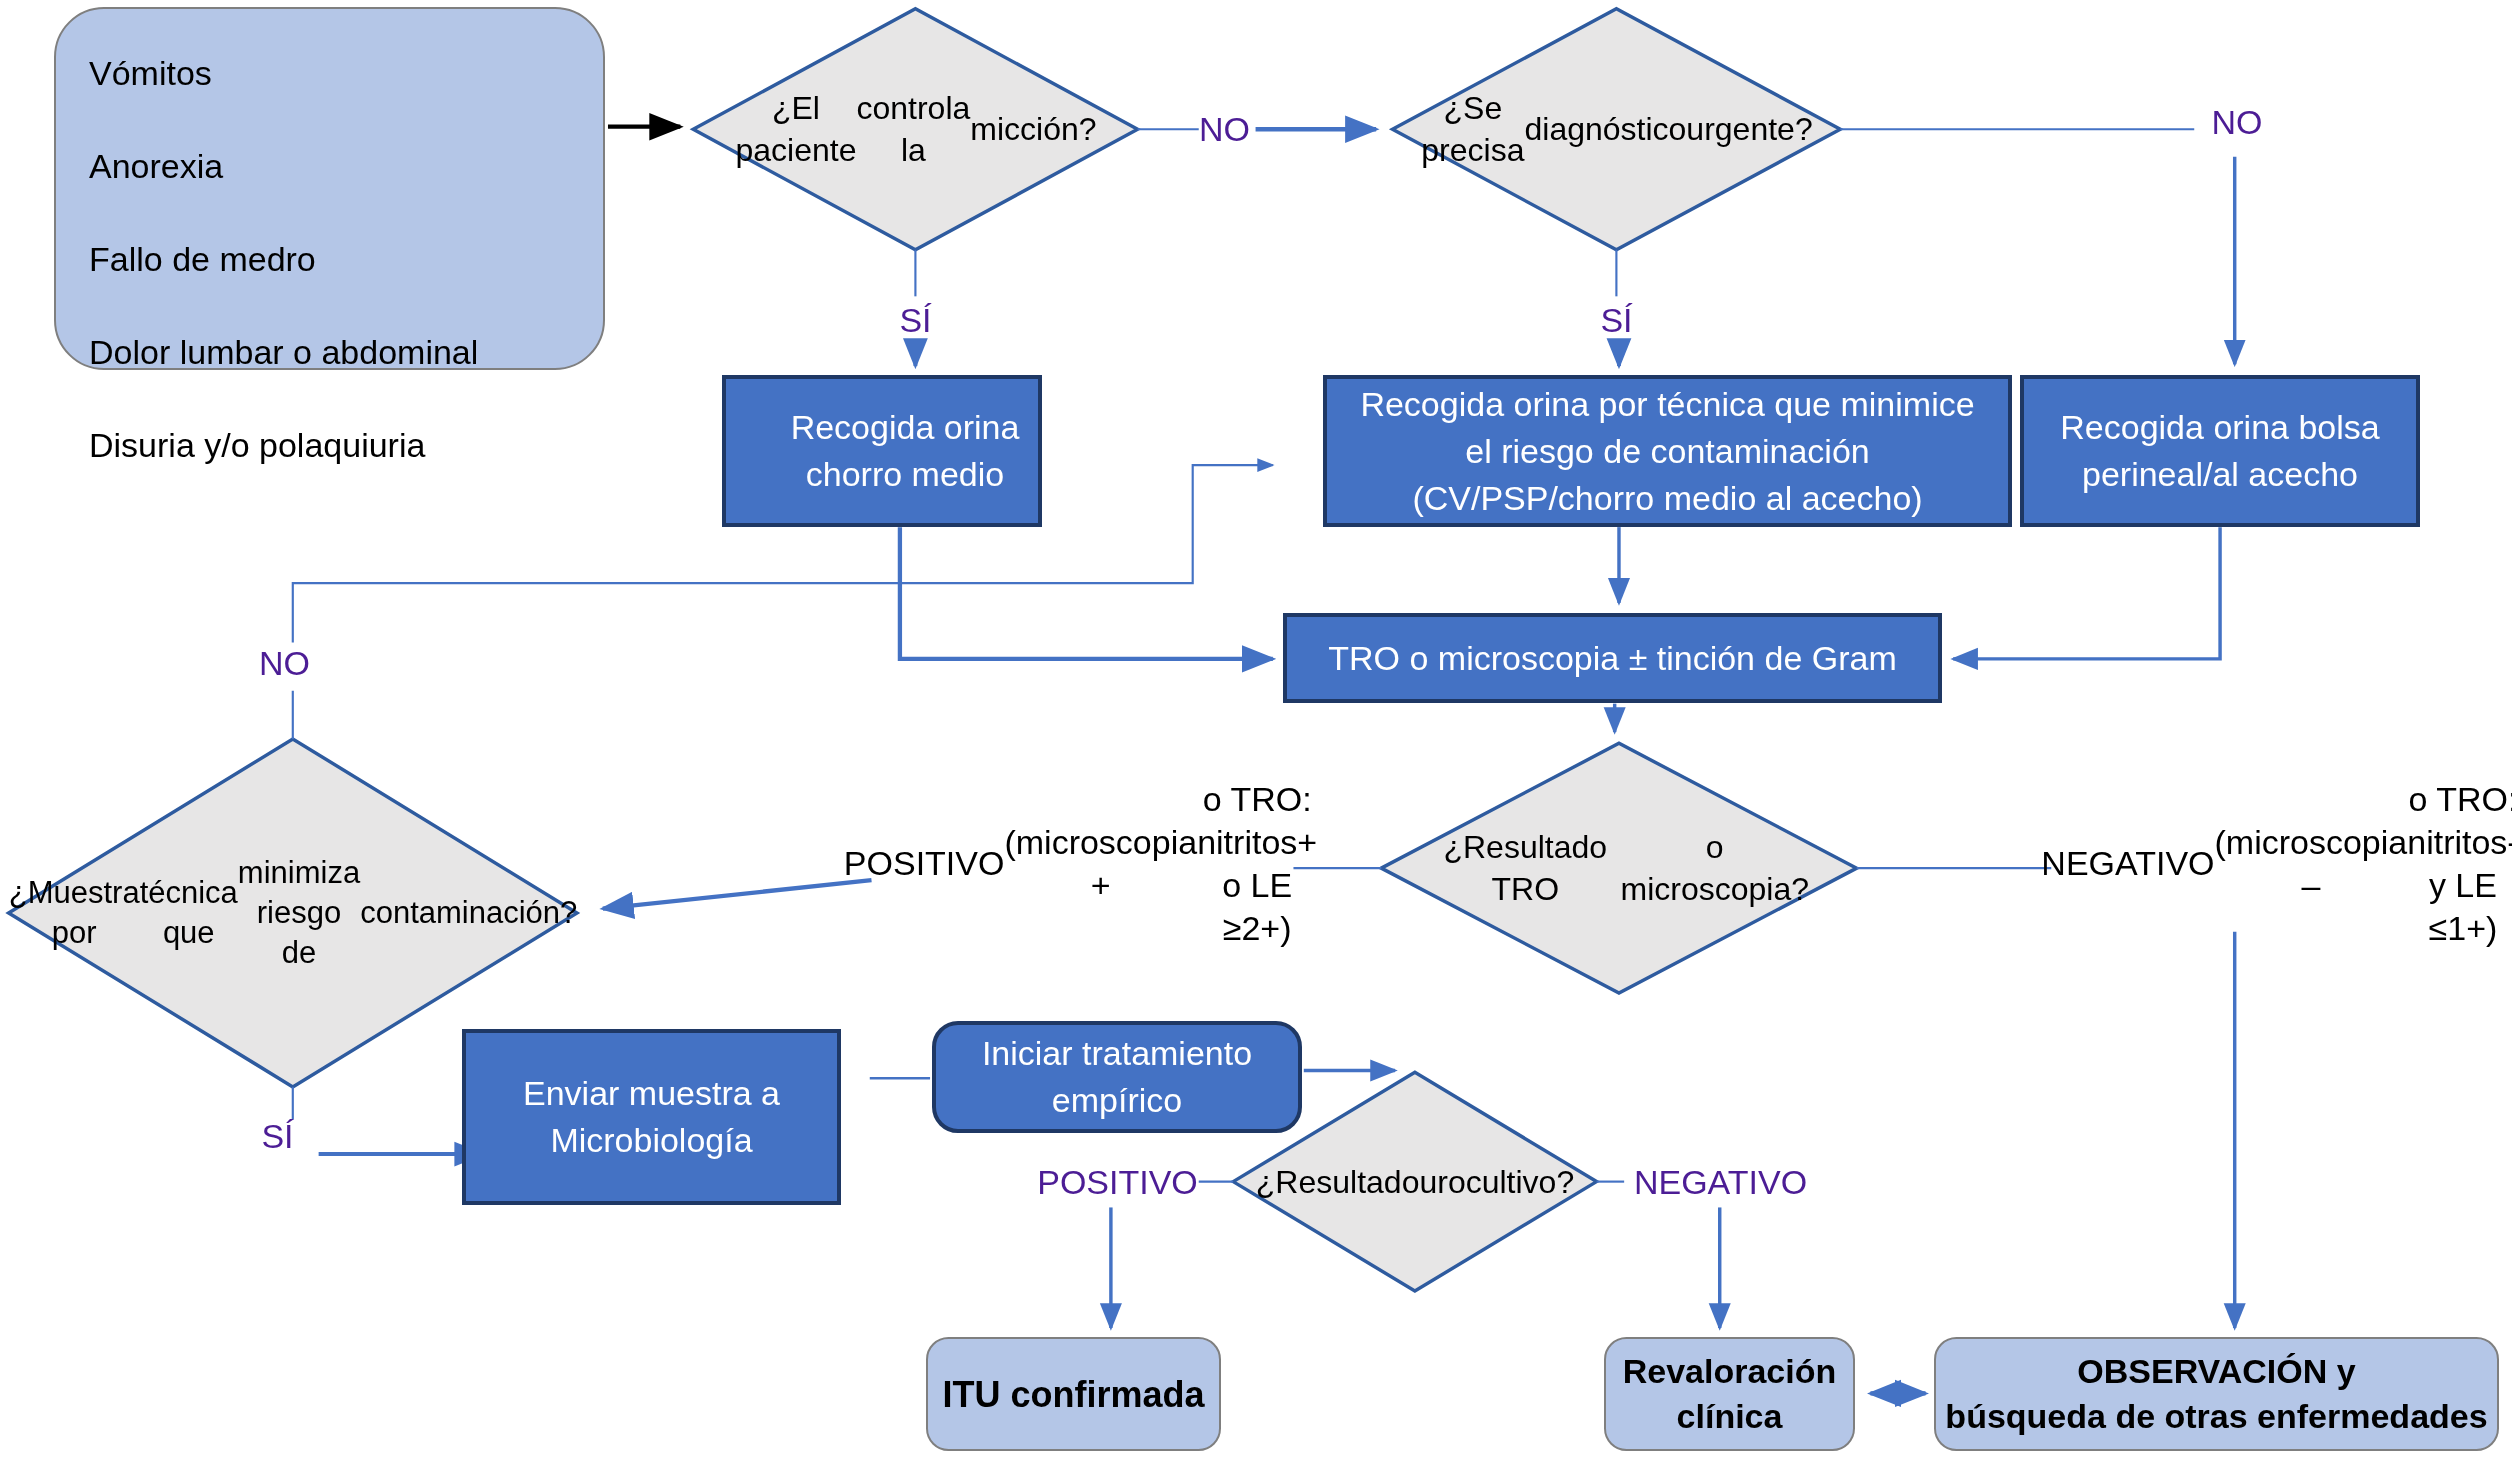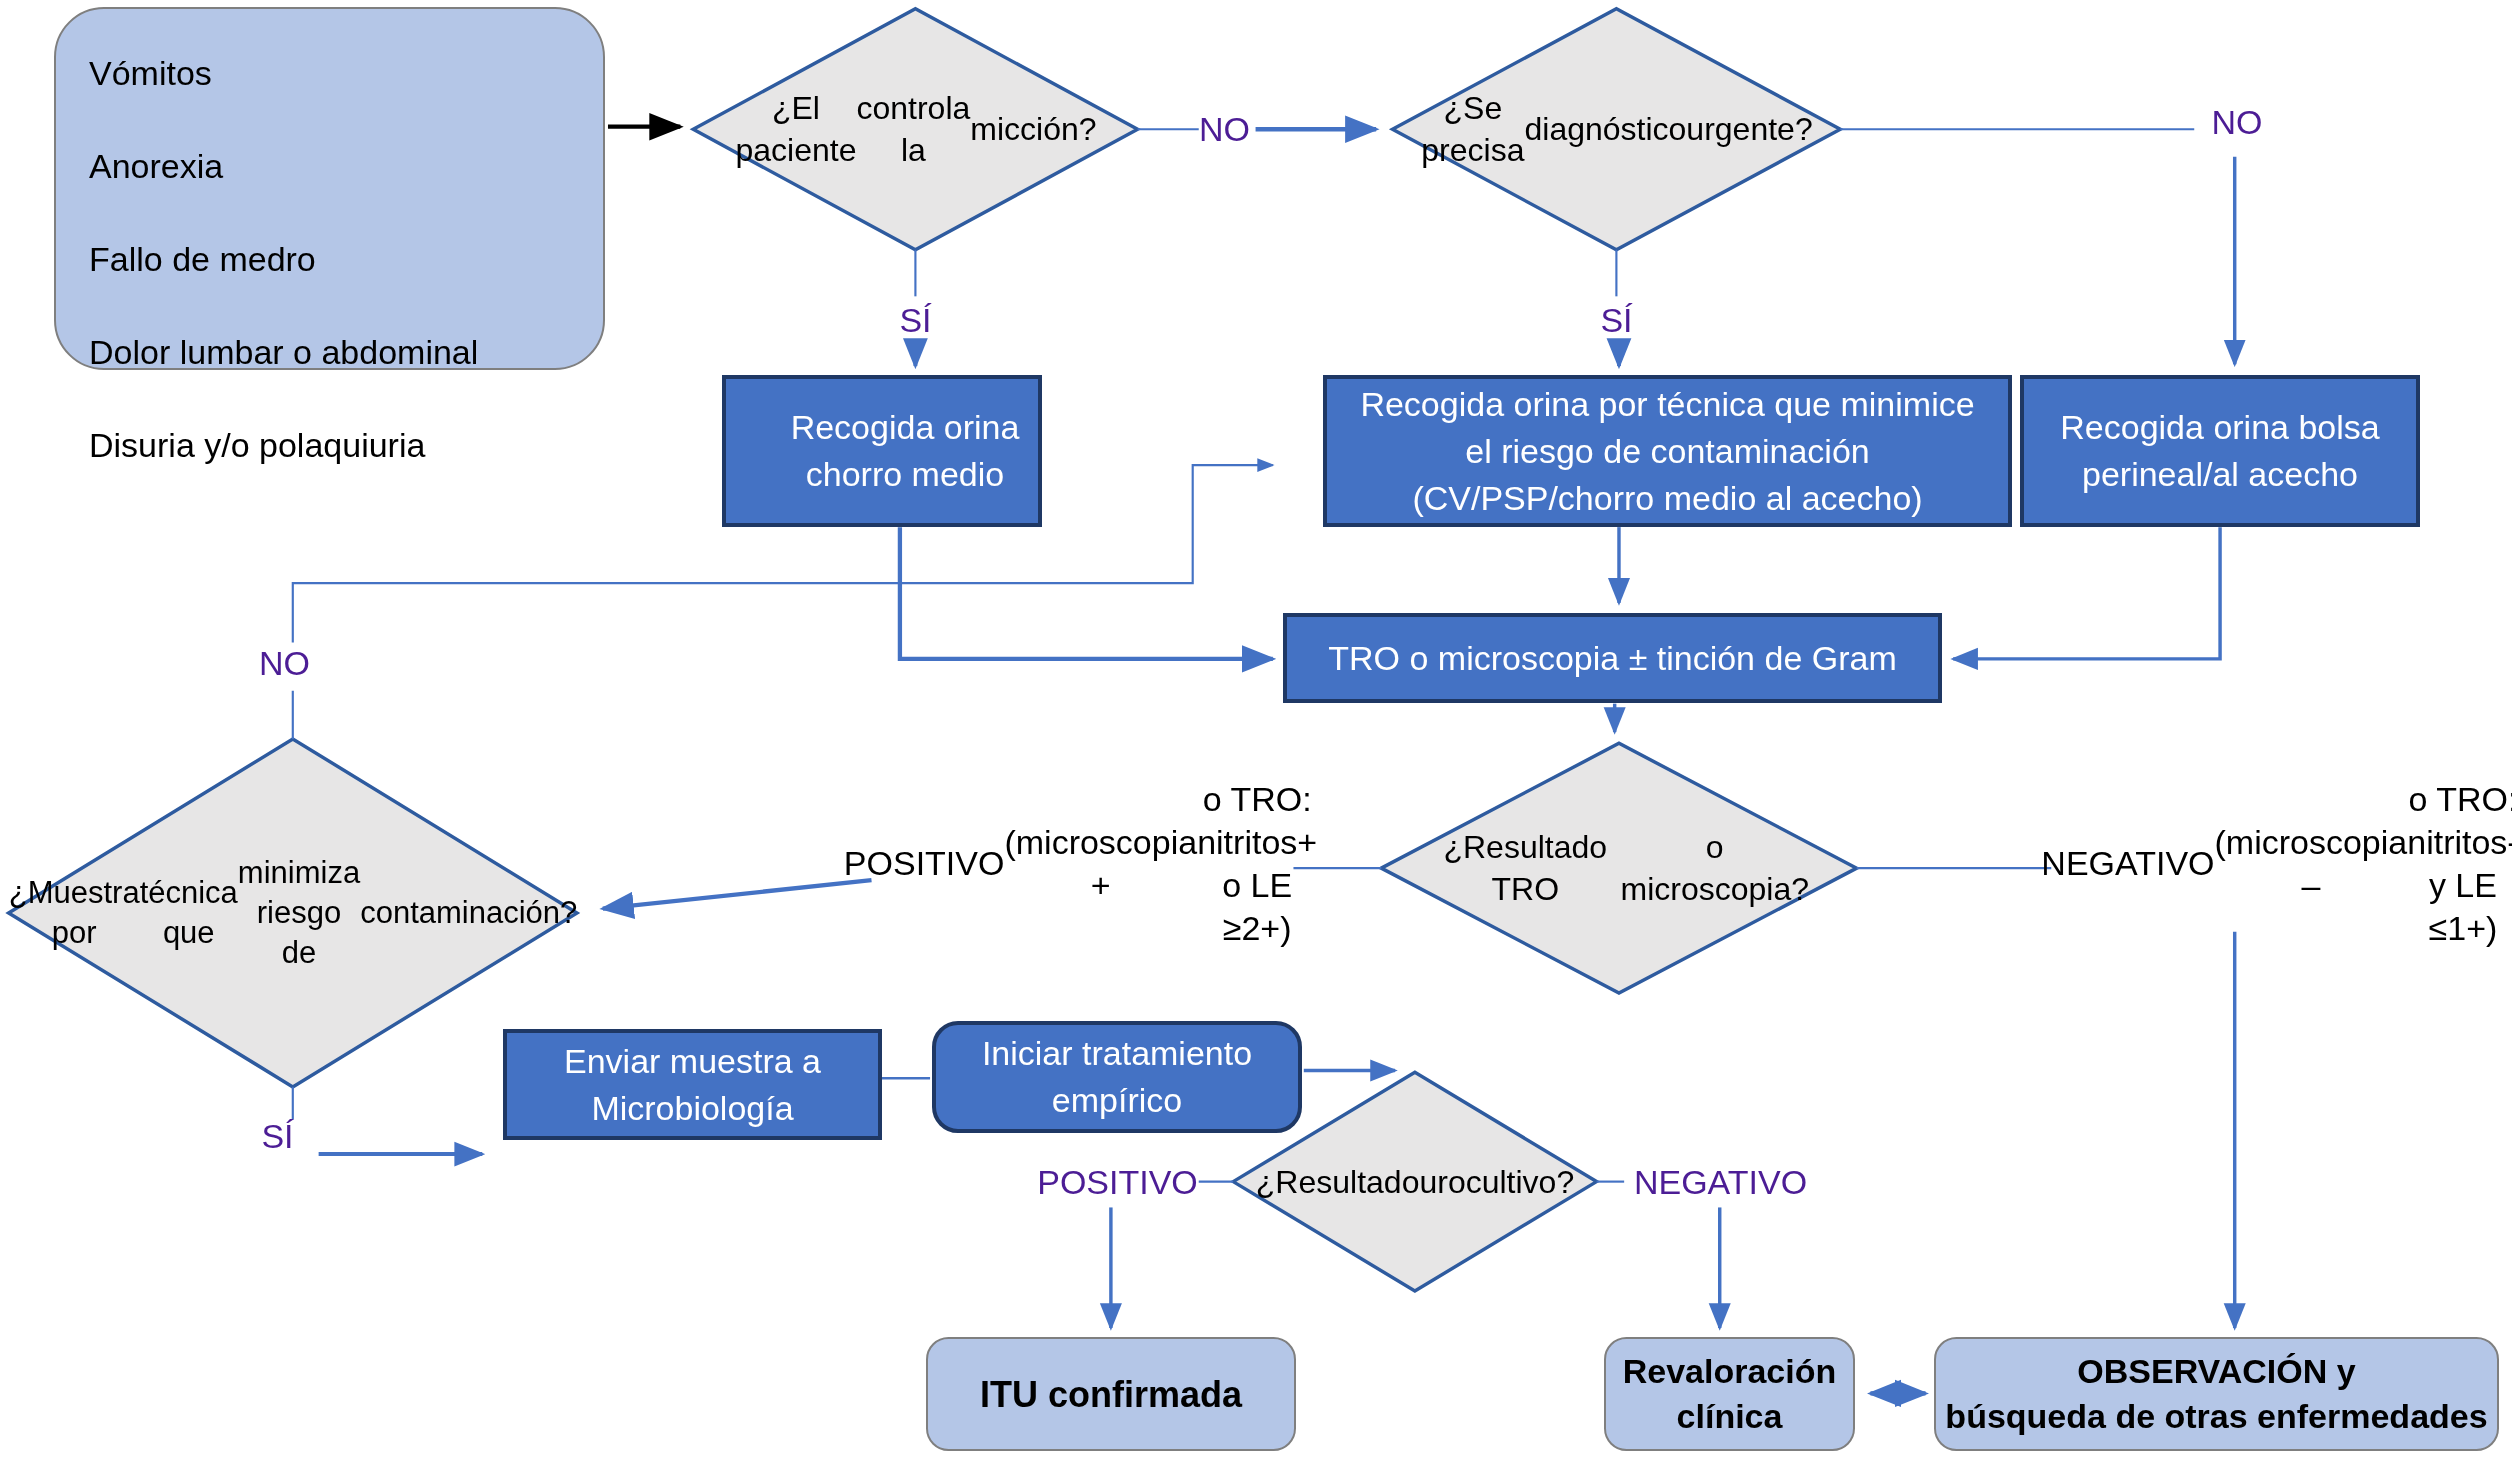--- a/index.html
+++ b/index.html
@@ -125,7 +125,7 @@
   <div class="process" style="left:1283px;top:613px;width:659px;height:90px;">
     <div>TRO o microscopia ± tinción de Gram</div>
   </div>
-  <div class="process" style="left:503px;top:1029px;width:379px;height:111px;">
+  <div class="process" style="left:462px;top:1029px;width:379px;height:176px;">
     <div>Enviar muestra a</div>
     <div>Microbiología</div>
   </div>

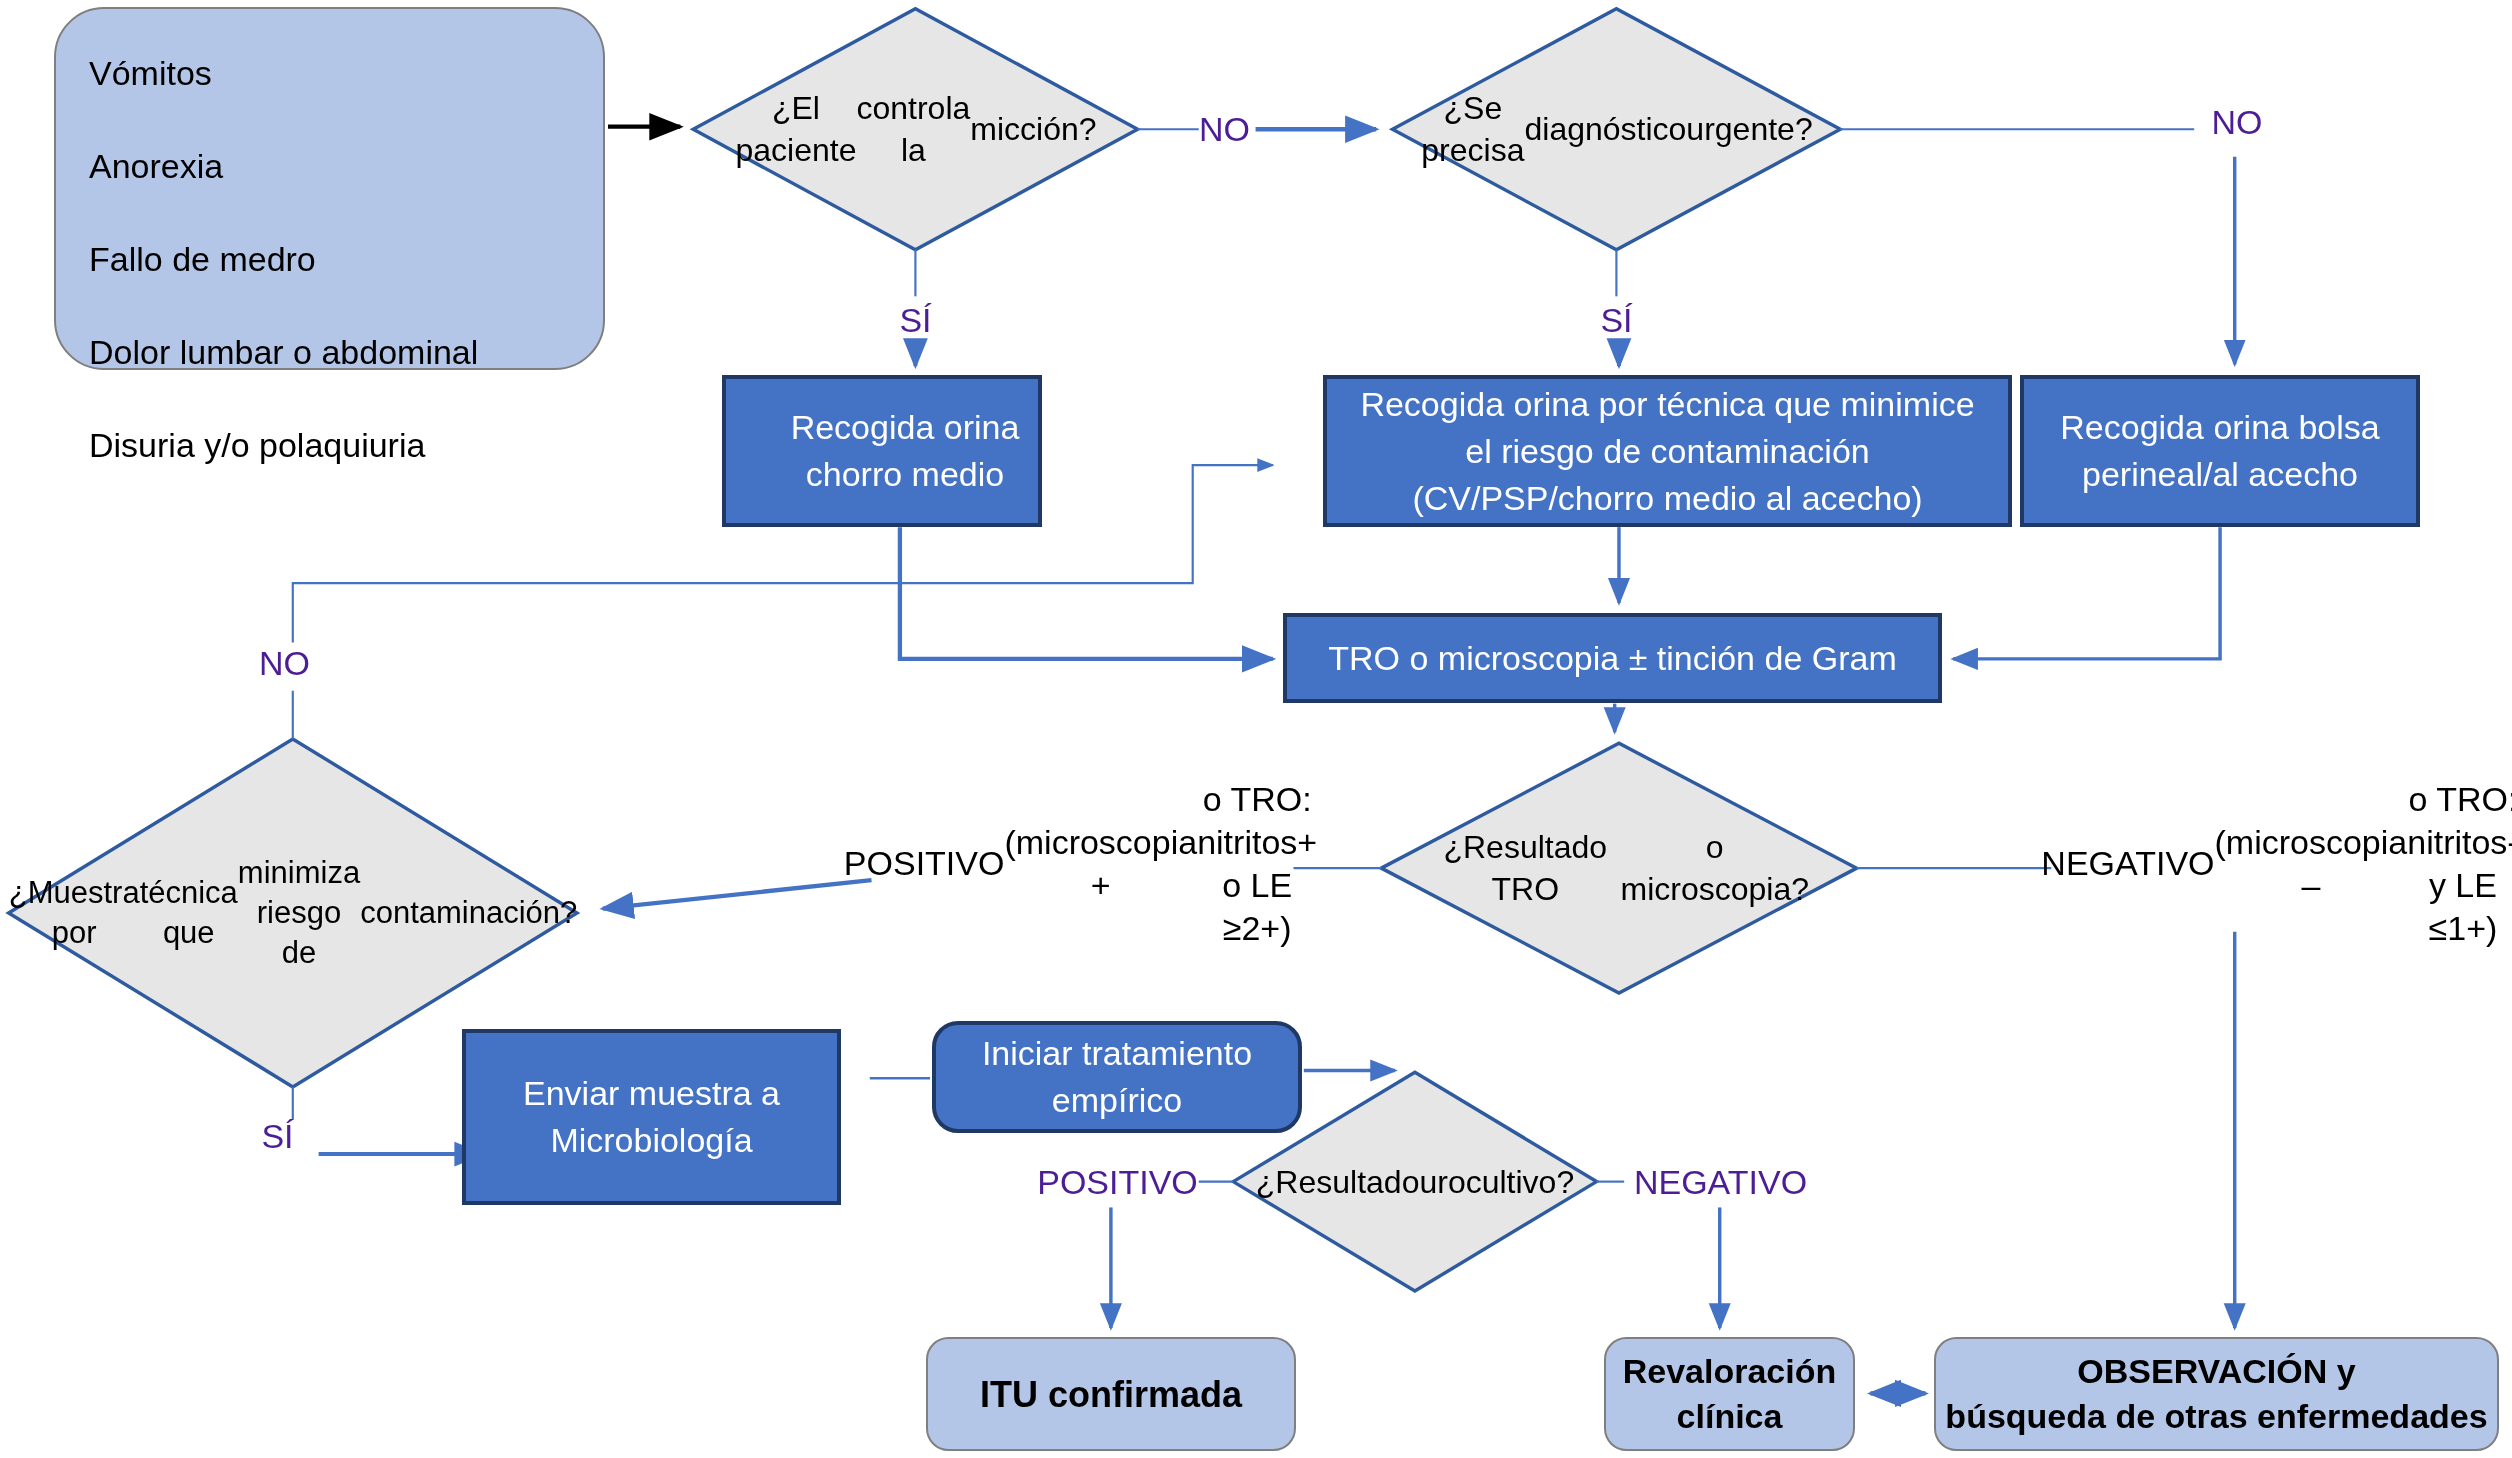--- a/index.html
+++ b/index.html
@@ -134,7 +134,7 @@
     <div>empírico</div>
   </div>
 
-  <div class="terminal" style="left:926px;top:1337px;width:370px;height:114px;font-size:36px;">
+  <div class="terminal" style="left:926px;top:1337px;width:295px;height:114px;font-size:36px;">
     <div>ITU confirmada</div>
   </div>
   <div class="terminal" style="left:1604px;top:1337px;width:251px;height:114px;">

